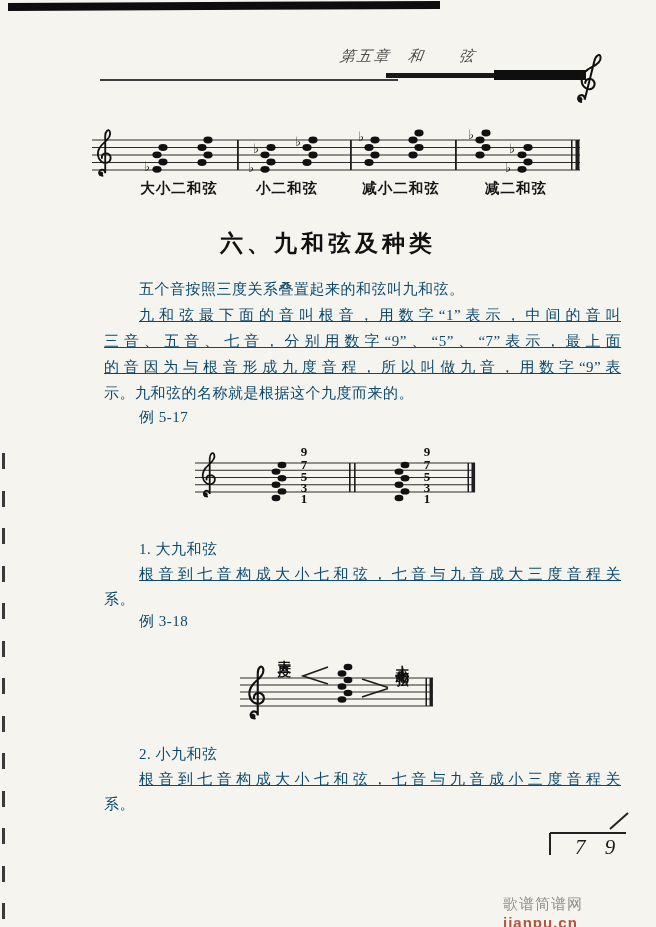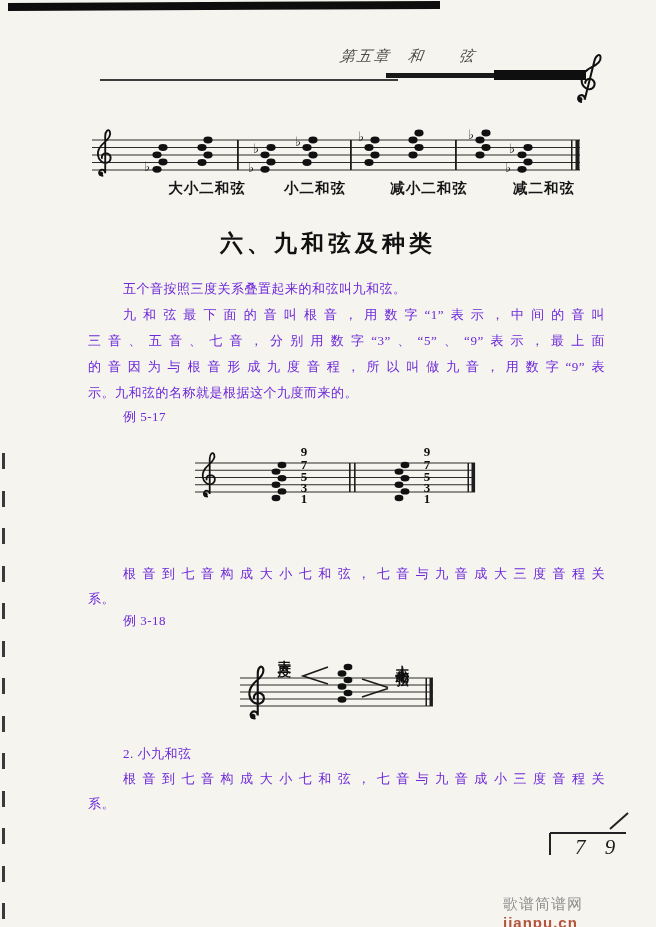--- a/index.html
+++ b/index.html
@@ -36,7 +36,7 @@
   .chordlabel{
     top:179px;height:20px;
     font-size:14.5px;font-weight:bold;letter-spacing:1px;
-    white-space:nowrap;transform:translateX(-50%);margin-left:28px;
+    white-space:nowrap;transform:translateX(-50%);
   }
   
   .sectitle{

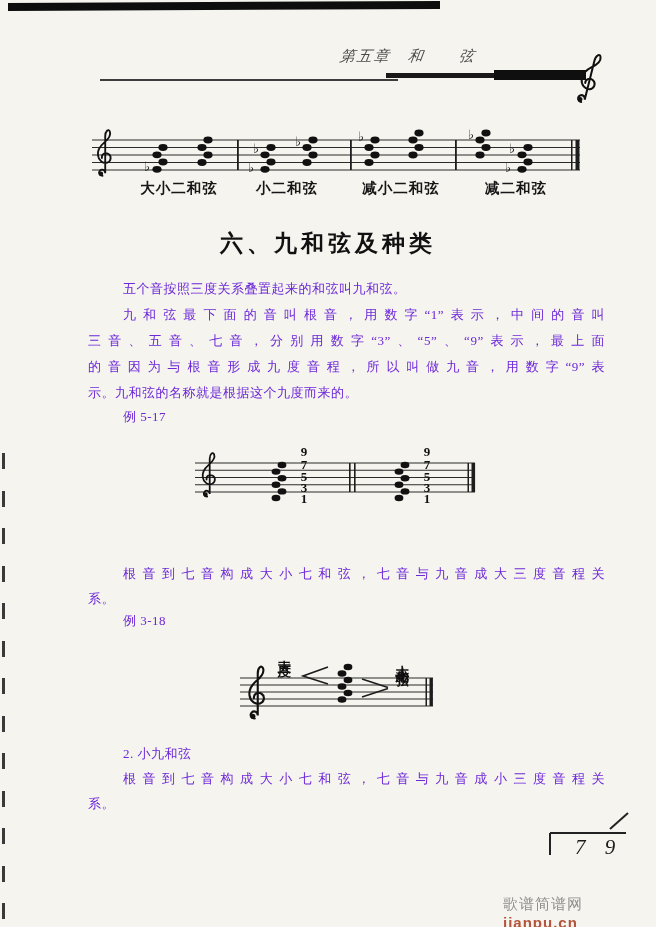--- a/index.html
+++ b/index.html
@@ -46,8 +46,8 @@
   }
   
   .tline{
-    left:88px;width:517px;height:26px;
-    font-size:13px;letter-spacing:.5px;color:#6d28d9;
+    left:104px;width:517px;height:26px;
+    font-size:15px;letter-spacing:.5px;color:#0c4a6e;
     white-space:nowrap;
   }
   .fill{white-space:normal;text-align:justify;text-align-last:justify;}

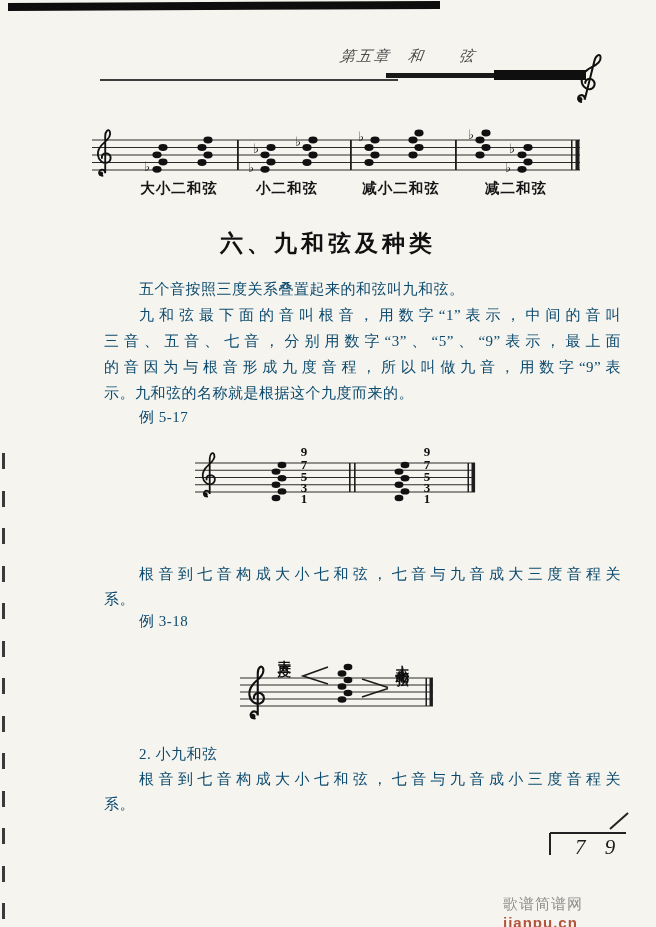--- a/index.html
+++ b/index.html
@@ -50,7 +50,7 @@
     font-size:15px;letter-spacing:.5px;color:#0c4a6e;
     white-space:nowrap;
   }
-  .fill{white-space:normal;text-align:justify;text-align-last:justify;}
+  .fill{white-space:normal;text-align:justify;text-align-last:justify;text-decoration:underline;}
   .ind{text-indent:35px;}
   
   .vlabel{

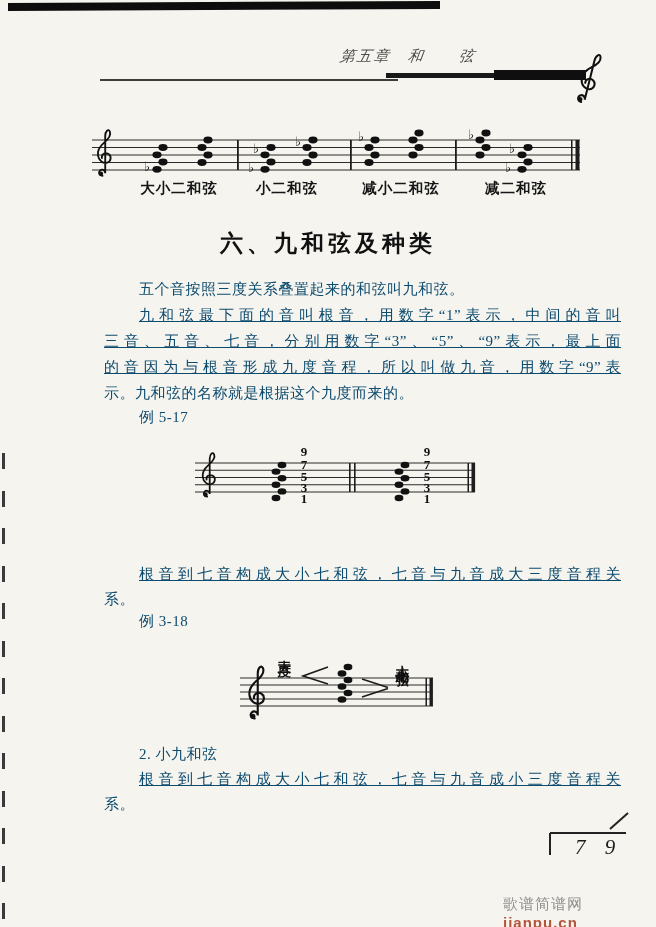--- a/index.html
+++ b/index.html
@@ -170,7 +170,7 @@
 
   <div class="abs tline ind" style="top:280px">五个音按照三度关系叠置起来的和弦叫九和弦。</div>
   <div class="abs tline ind fill" style="top:306px">九和弦最下面的音叫根音，用数字“1”表示，中间的音叫</div>
-  <div class="abs tline fill" style="top:332px">三音、五音、七音，分别用数字“3”、“5”、“9”表示，最上面</div>
+  <div class="abs tline fill" style="top:332px">三音、五音、七音，分别用数字“9”、“5”、“7”表示，最上面</div>
   <div class="abs tline fill" style="top:358px">的音因为与根音形成九度音程，所以叫做九音，用数字“9”表</div>
   <div class="abs tline" style="top:384px">示。九和弦的名称就是根据这个九度而来的。</div>
   <div class="abs tline ind" style="top:408px">例 5-17</div>

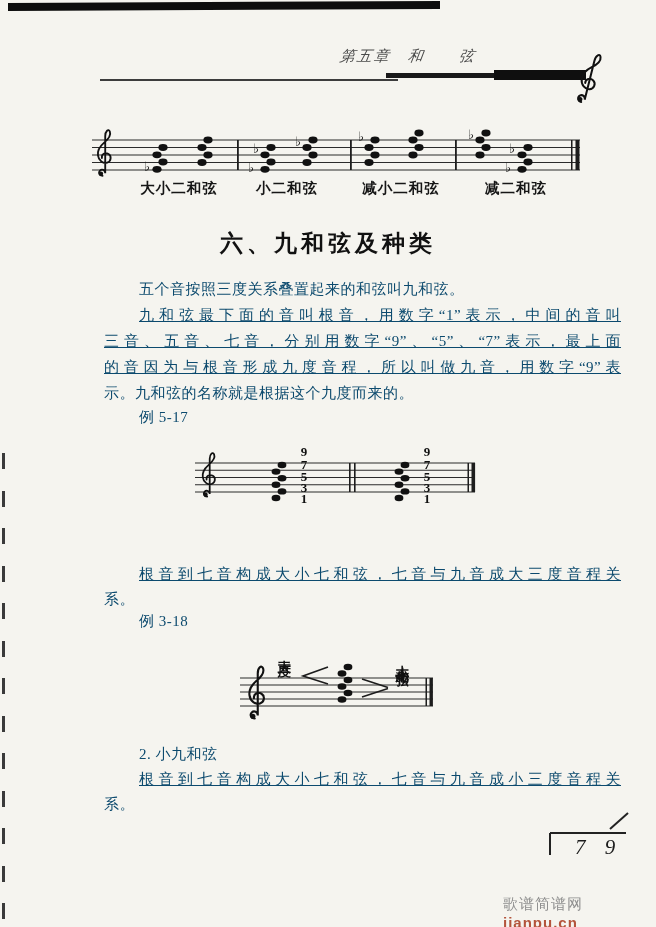--- a/index.html
+++ b/index.html
@@ -220,6 +220,7 @@
     <rect class="bar" x="471.5" y="463" width="3.6" height="29"></rect>
   </svg>
 
+  <div class="abs tline ind" style="top:540px">1. 大九和弦</div>
   <div class="abs tline ind fill" style="top:565px">根音到七音构成大小七和弦，七音与九音成大三度音程关</div>
   <div class="abs tline" style="top:590px">系。</div>
   <div class="abs tline ind" style="top:612px">例 3-18</div>

